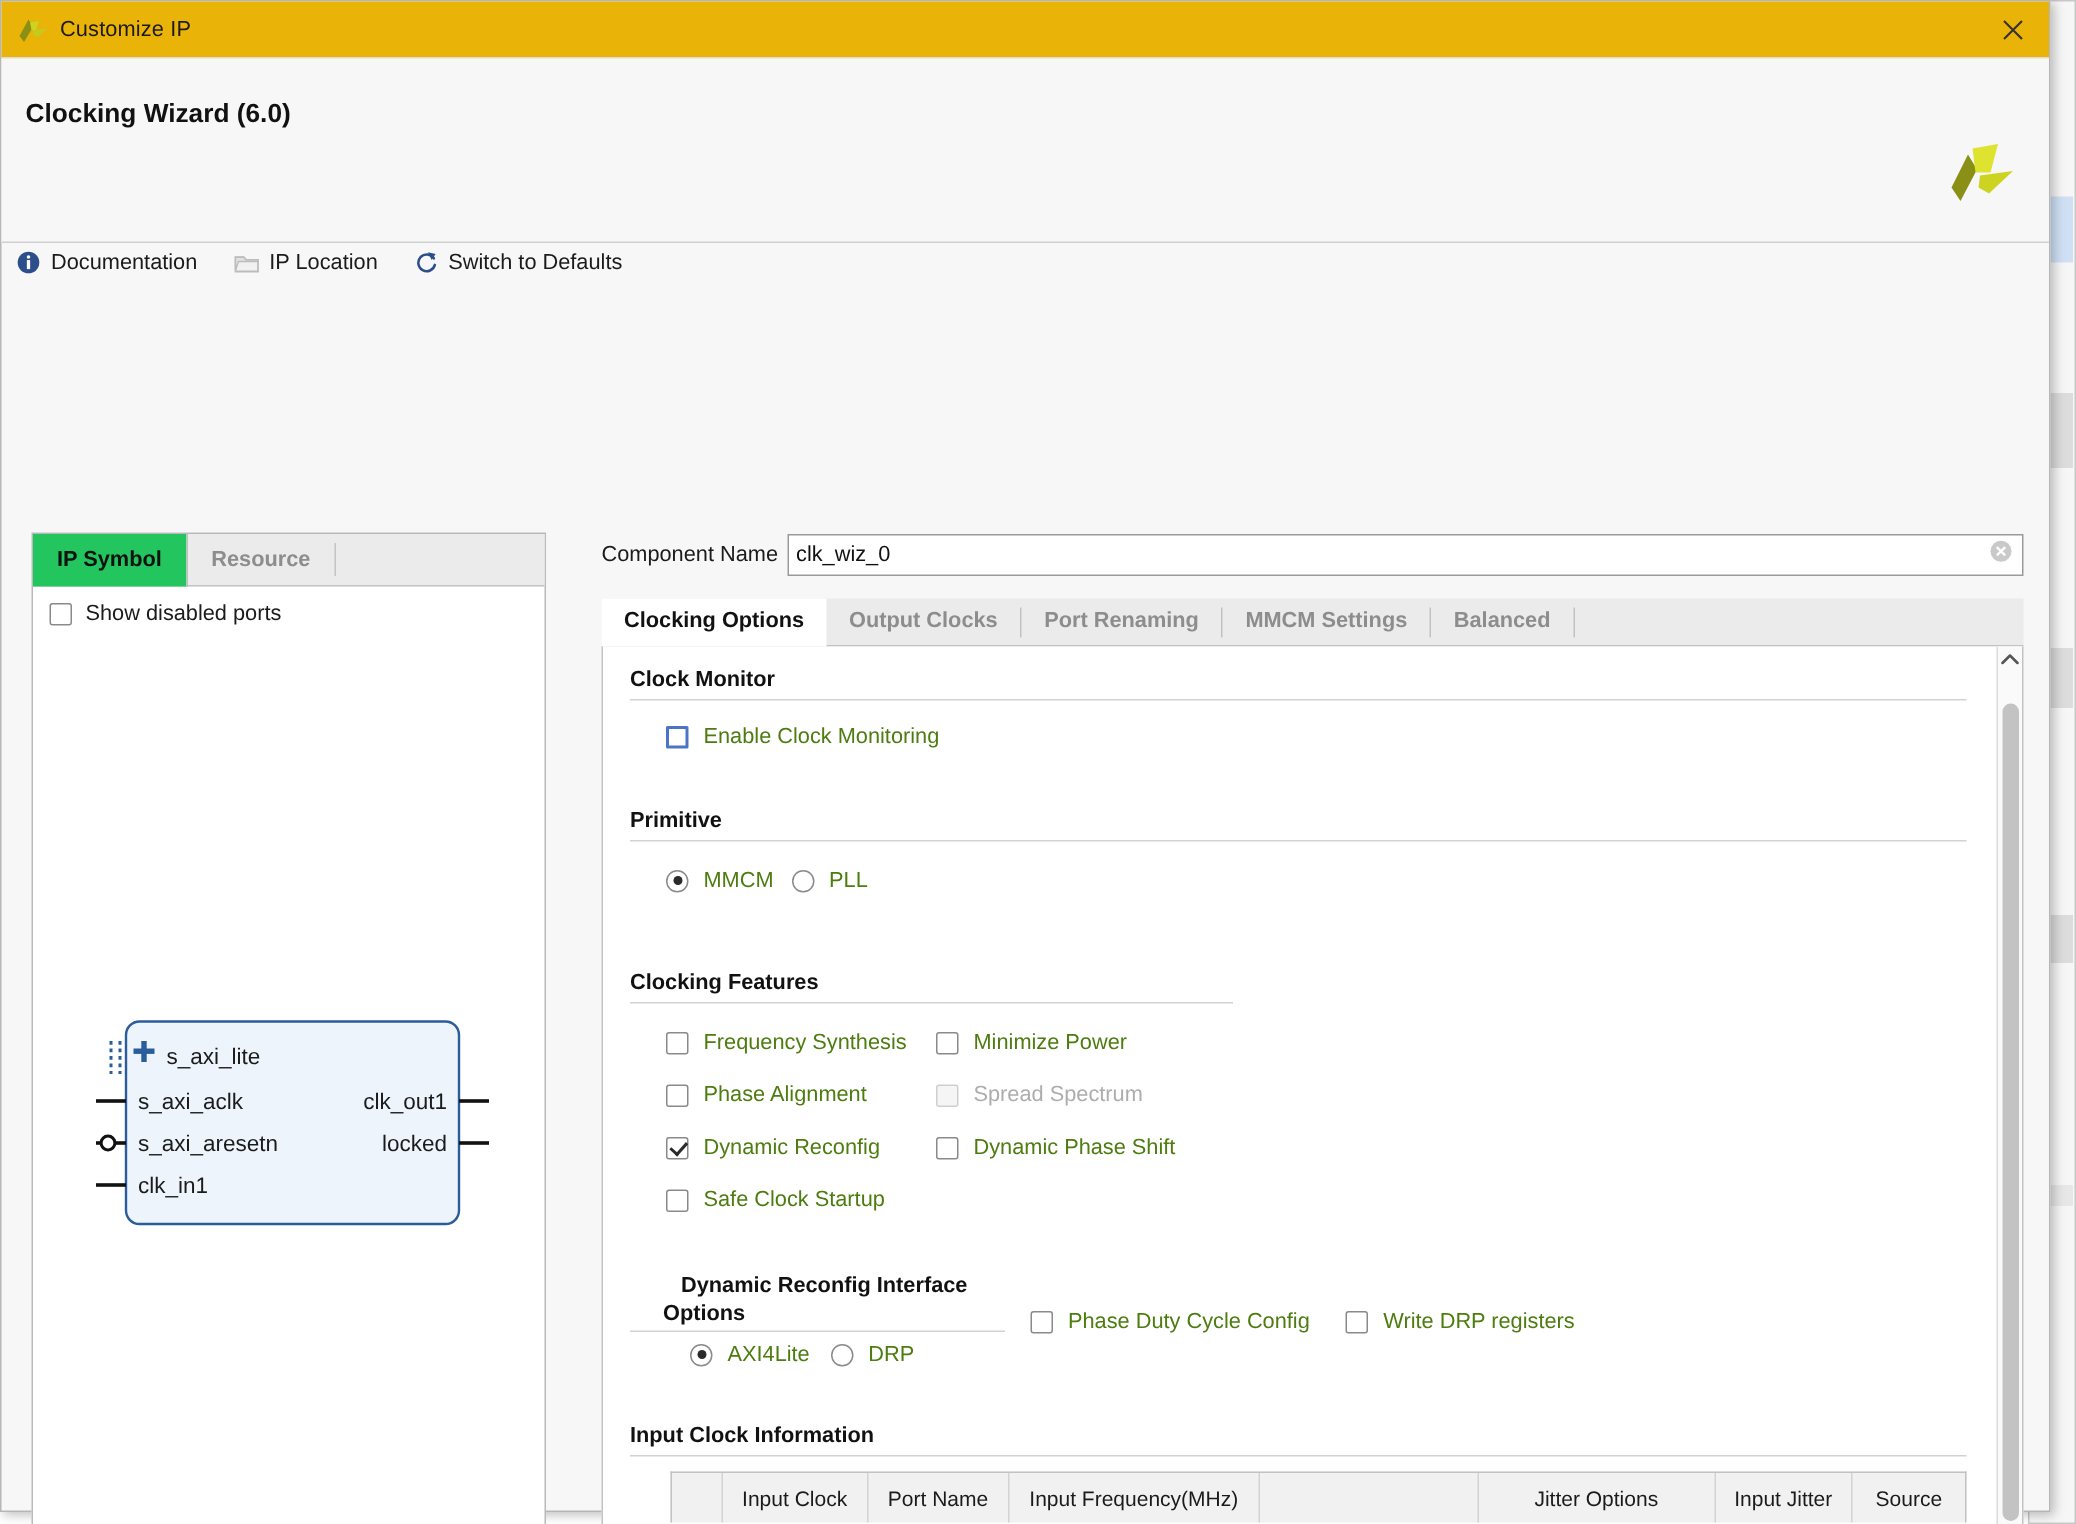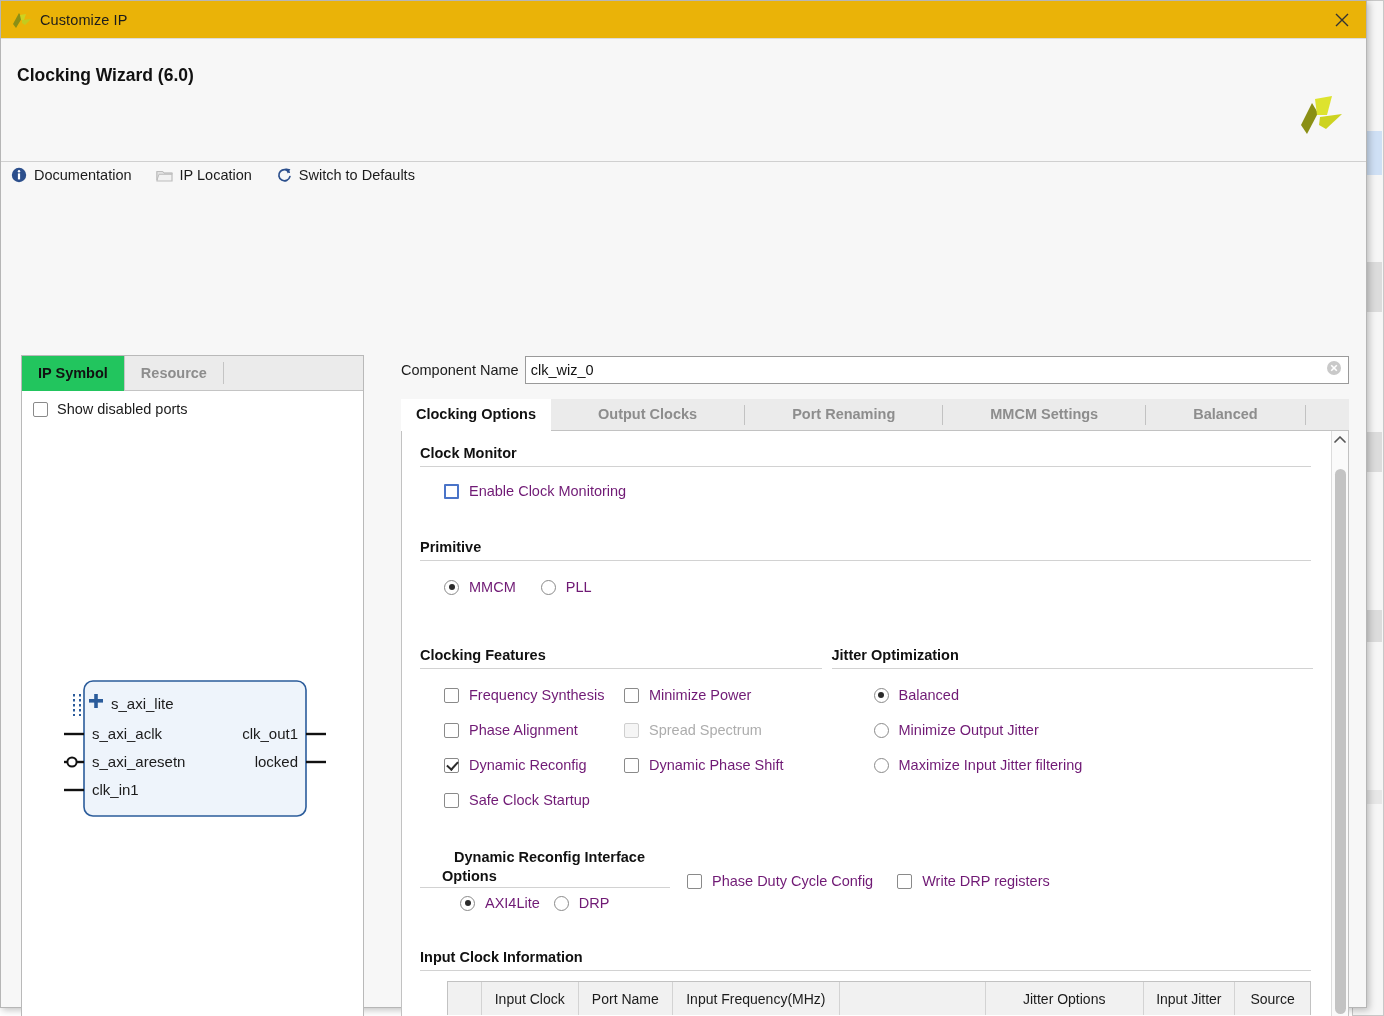--- a/index.html
+++ b/index.html
@@ -135,7 +135,6 @@
     margin-top: 14px; height: 32px;
     background: #ebebeb; display: flex;
     border-bottom: 1px solid #c2c2c2;
-    gap: 32px;
   }
   .rtab {
     padding: 0 15px; height: 31px; line-height: 31px;

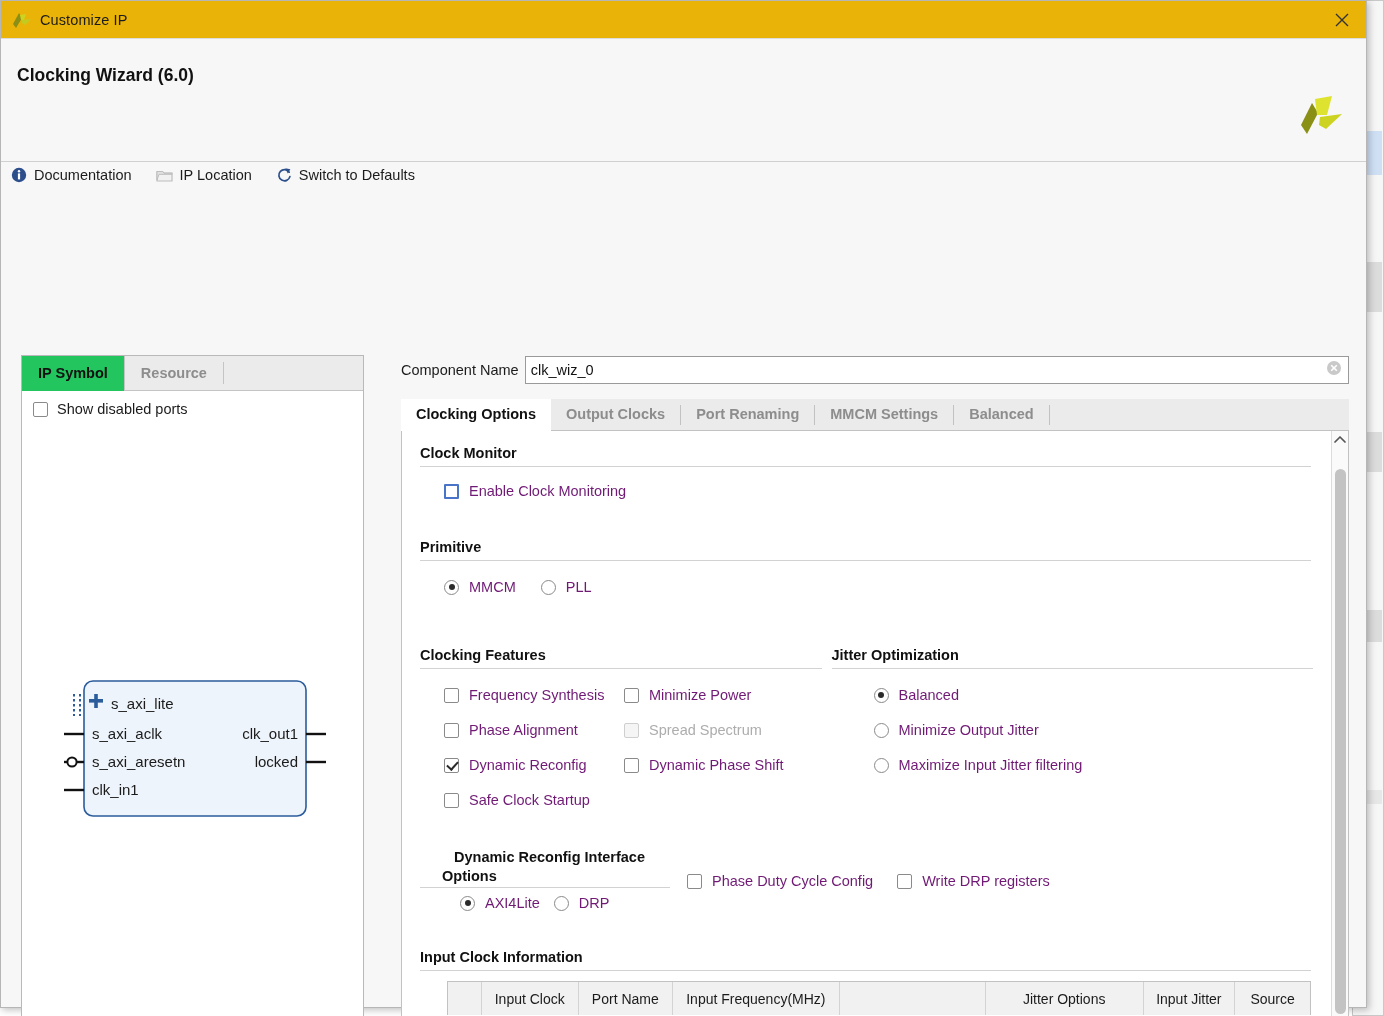--- a/index.html
+++ b/index.html
@@ -171,7 +171,7 @@
     display: flex; align-items: center; gap: 10px;
     margin-bottom: 19px; cursor: pointer;
   }
-  .chk-row .lbl, .rad-row .lbl { font-size: 14.5px; color: #701a75; }
+  .chk-row .lbl, .rad-row .lbl { font-size: 14.5px; color: #4d7c0f; }
   .chk-row.disabled .lbl { color: #adadad; }
 
   .cols { display: flex; }

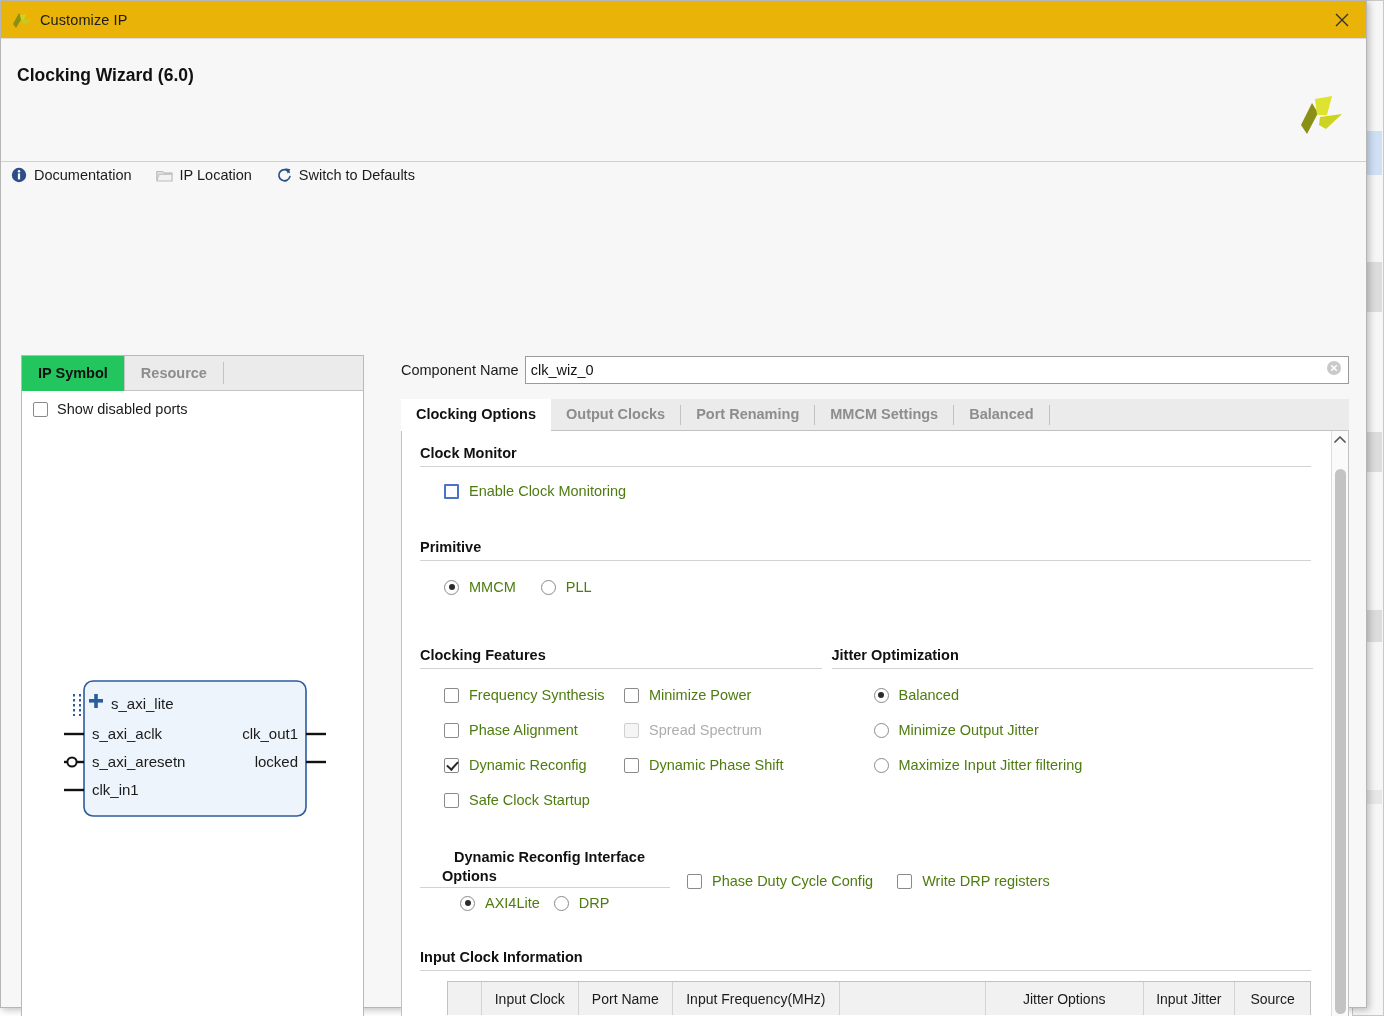--- a/index.html
+++ b/index.html
@@ -407,7 +407,7 @@
 
           <div class="section-title" style="margin-top:40px;">Primitive</div>
           <div class="hr"></div>
-          <div class="group" style="padding-top:18px; display:flex; gap:25px;">
+          <div class="group" style="padding-top:18px; display:flex; gap:12px;">
             <div class="rad-row">
               <span class="rbox checked"></span>
               <span class="lbl">MMCM</span>

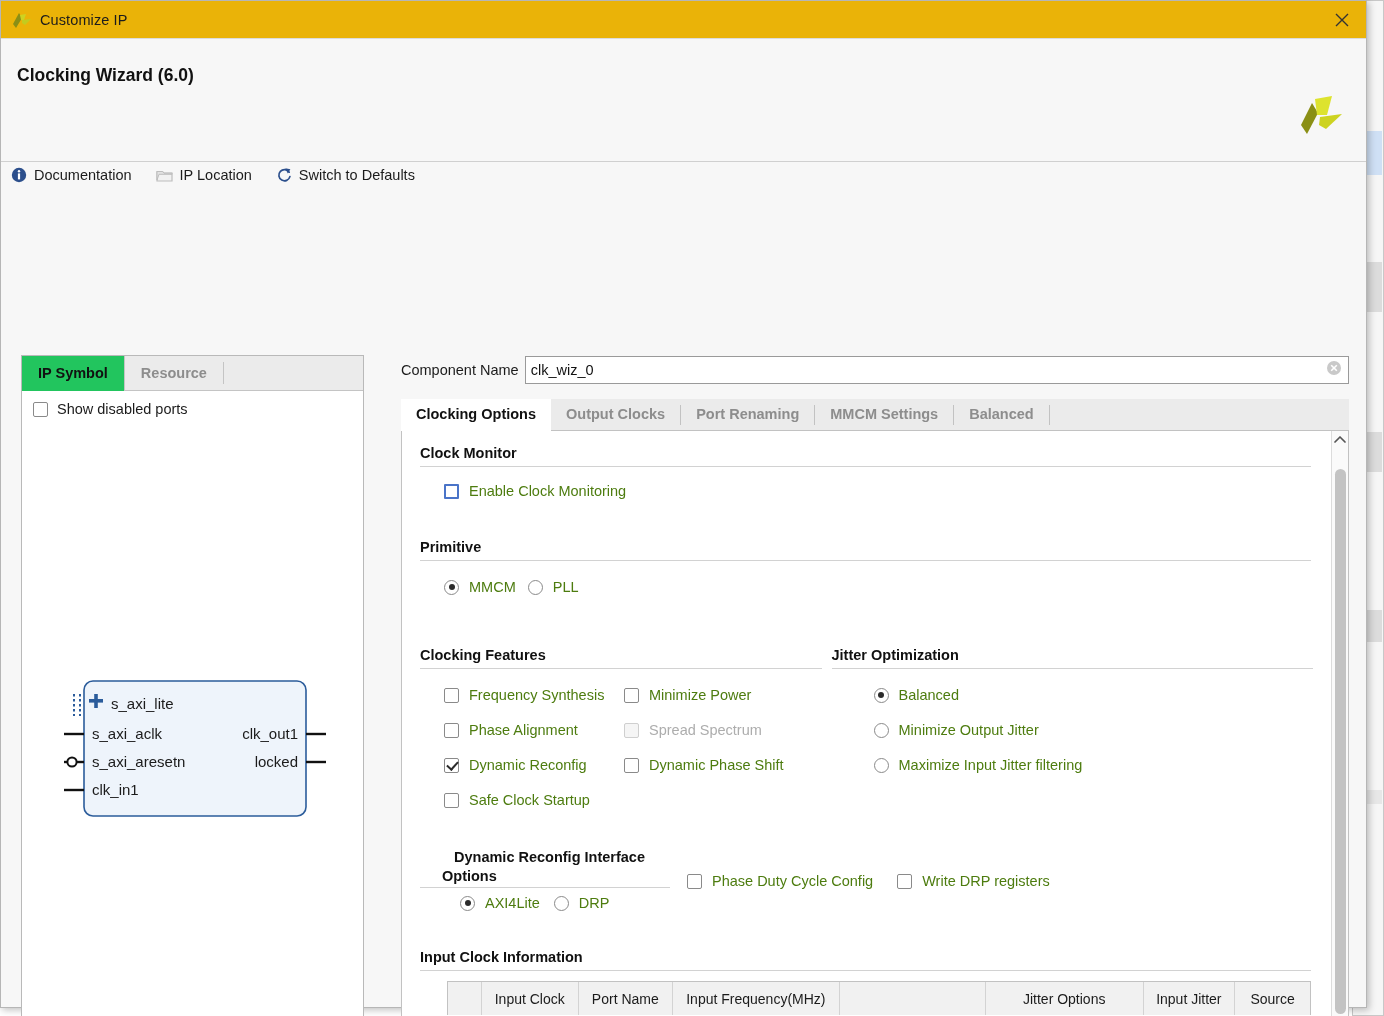--- a/index.html
+++ b/index.html
@@ -458,24 +458,6 @@
               </div>
             </div>
 
-            <div style="width:500px;">
-              <div class="section-title" style="margin-left:0;">Jitter Optimization</div>
-              <div class="hr" style="margin-left:0; margin-right:18px;"></div>
-              <div style="padding-top:18px; padding-left:42px;">
-                <div class="rad-row">
-                  <span class="rbox checked"></span>
-                  <span class="lbl">Balanced</span>
-                </div>
-                <div class="rad-row">
-                  <span class="rbox"></span>
-                  <span class="lbl">Minimize Output Jitter</span>
-                </div>
-                <div class="rad-row">
-                  <span class="rbox"></span>
-                  <span class="lbl">Maximize Input Jitter filtering</span>
-                </div>
-              </div>
-            </div>
           </div>
 
           <div style="position:relative; margin-top:20px; height:80px;">

